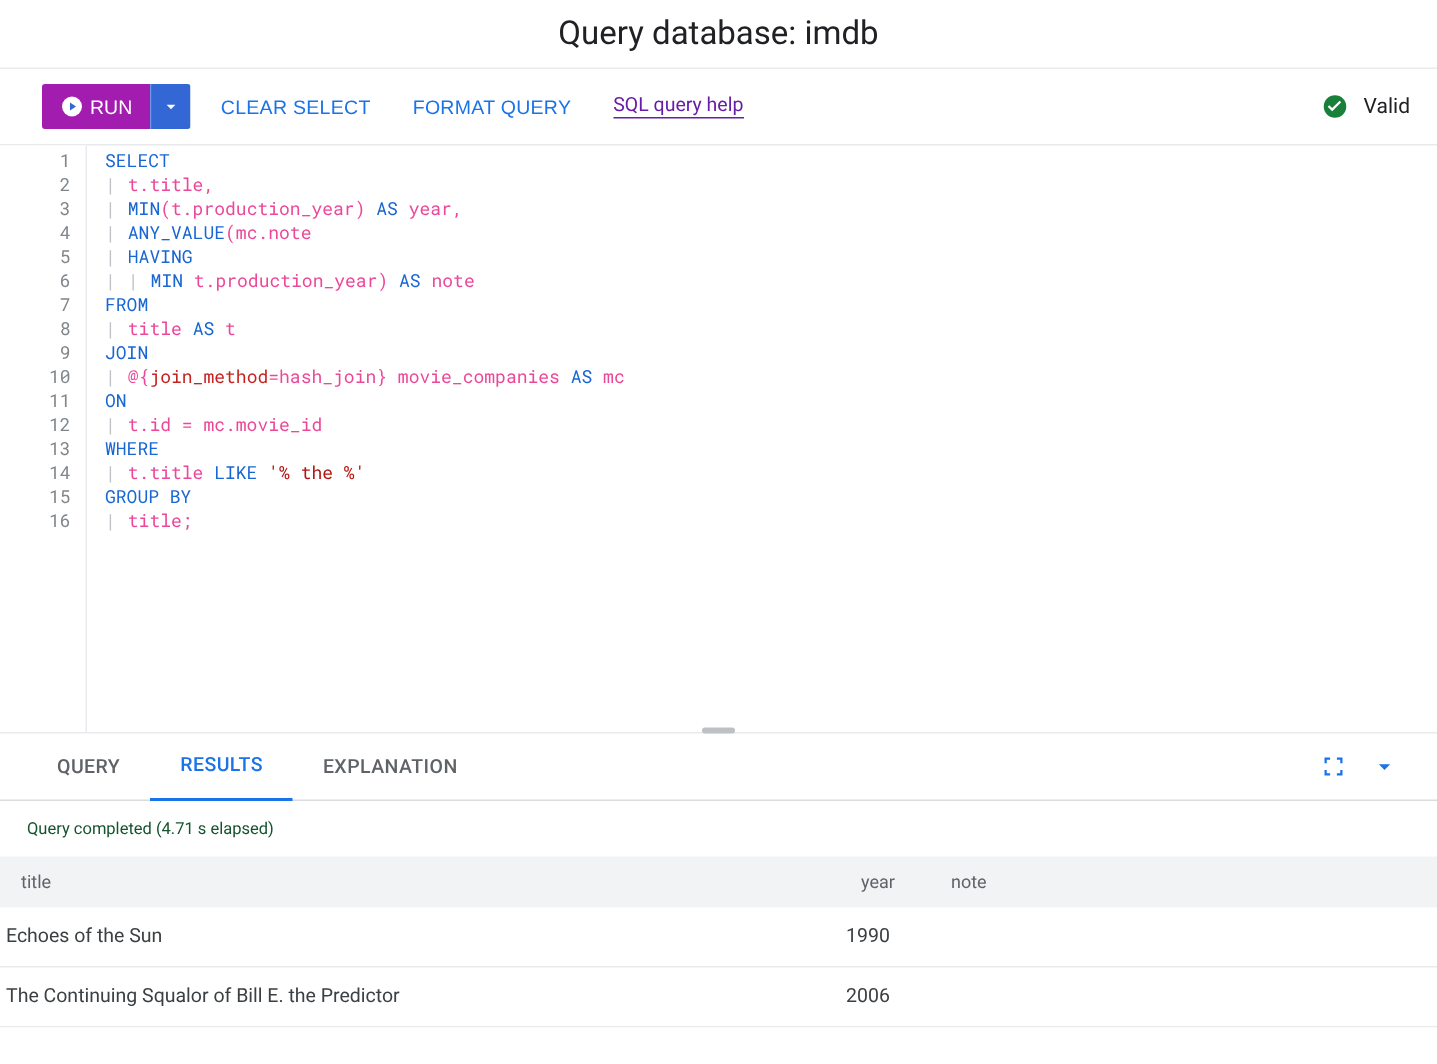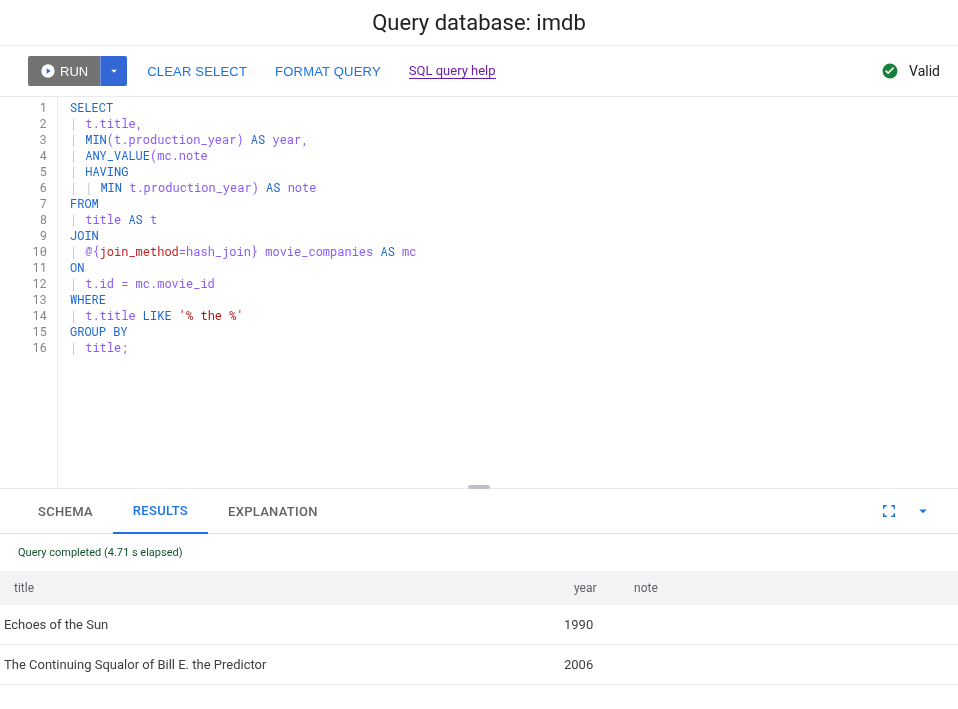--- a/index.html
+++ b/index.html
@@ -8,7 +8,7 @@
 .header h1 { font-size: 22px; font-weight: 400; color: #202124; text-align: center; }
 .toolbar { display: flex; align-items: center; padding: 10px 18px 10px 28px; border-bottom: 1px solid #e8eaed; }
 .run-group { display: flex; margin-right: 20px; }
-.run-btn { background: #737373; color: #fff; border: none; padding: 7px 12px; font-size: 13px; font-weight: 500; display: flex; align-items: center; cursor: pointer; border-radius: 2px 0 0 2px; }
+.run-btn { background: #a21caf; color: #fff; border: none; padding: 7px 12px; font-size: 13px; font-weight: 500; display: flex; align-items: center; cursor: pointer; border-radius: 2px 0 0 2px; }
 .run-btn svg { width: 16px; height: 16px; margin-right: 4px; fill: #fff; }
 .dropdown-btn { background: #3367d6; color: #fff; border: none; border-left: 1px solid rgba(255,255,255,0.3); padding: 7px 6px; cursor: pointer; border-radius: 0 2px 2px 0; display:flex; align-items:center; }
 .dropdown-btn svg { width: 14px; height: 14px; fill: #fff; }

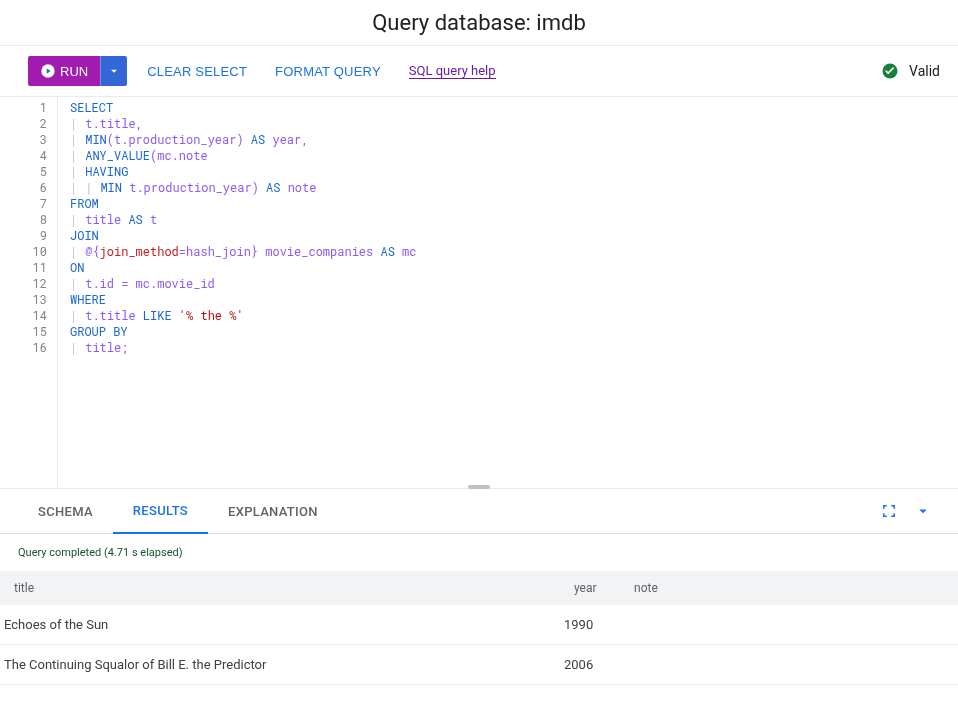--- a/index.html
+++ b/index.html
@@ -24,7 +24,7 @@
 .code .line { height: 16px; }
 .kw { color: #1967d2; }
 .str { color: #b31412; }
-.id { color: #8b5cf6; }
+.id { color: #ec4899; }
 .hint { color: #c5221f; }
 .pipe { color: #bdc1c6; display: inline-block; width: 8px; }
 .drag { display: flex; justify-content: center; padding: 0; }

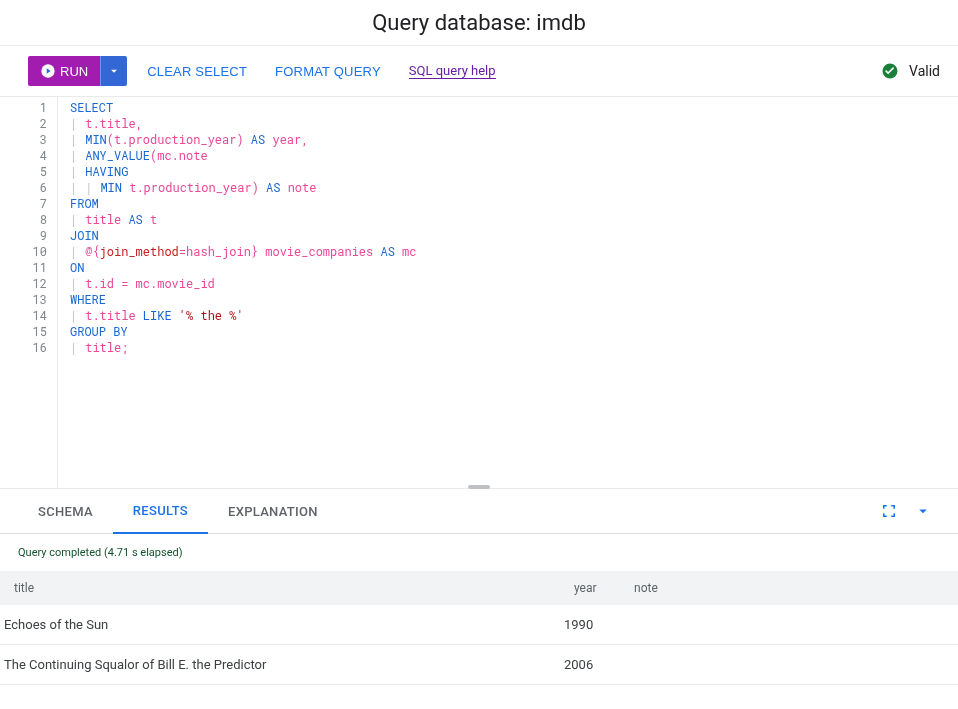--- a/index.html
+++ b/index.html
@@ -104,7 +104,7 @@
 </div>
 
 <div class="tabs" id="tabs">
-  <div class="tab">SCHEMA</div>
+  <div class="tab">QUERY</div>
     <div class="tab active">RESULTS</div>
     <div class="tab">EXPLANATION</div>
     <div class="tabs-spacer"></div>

